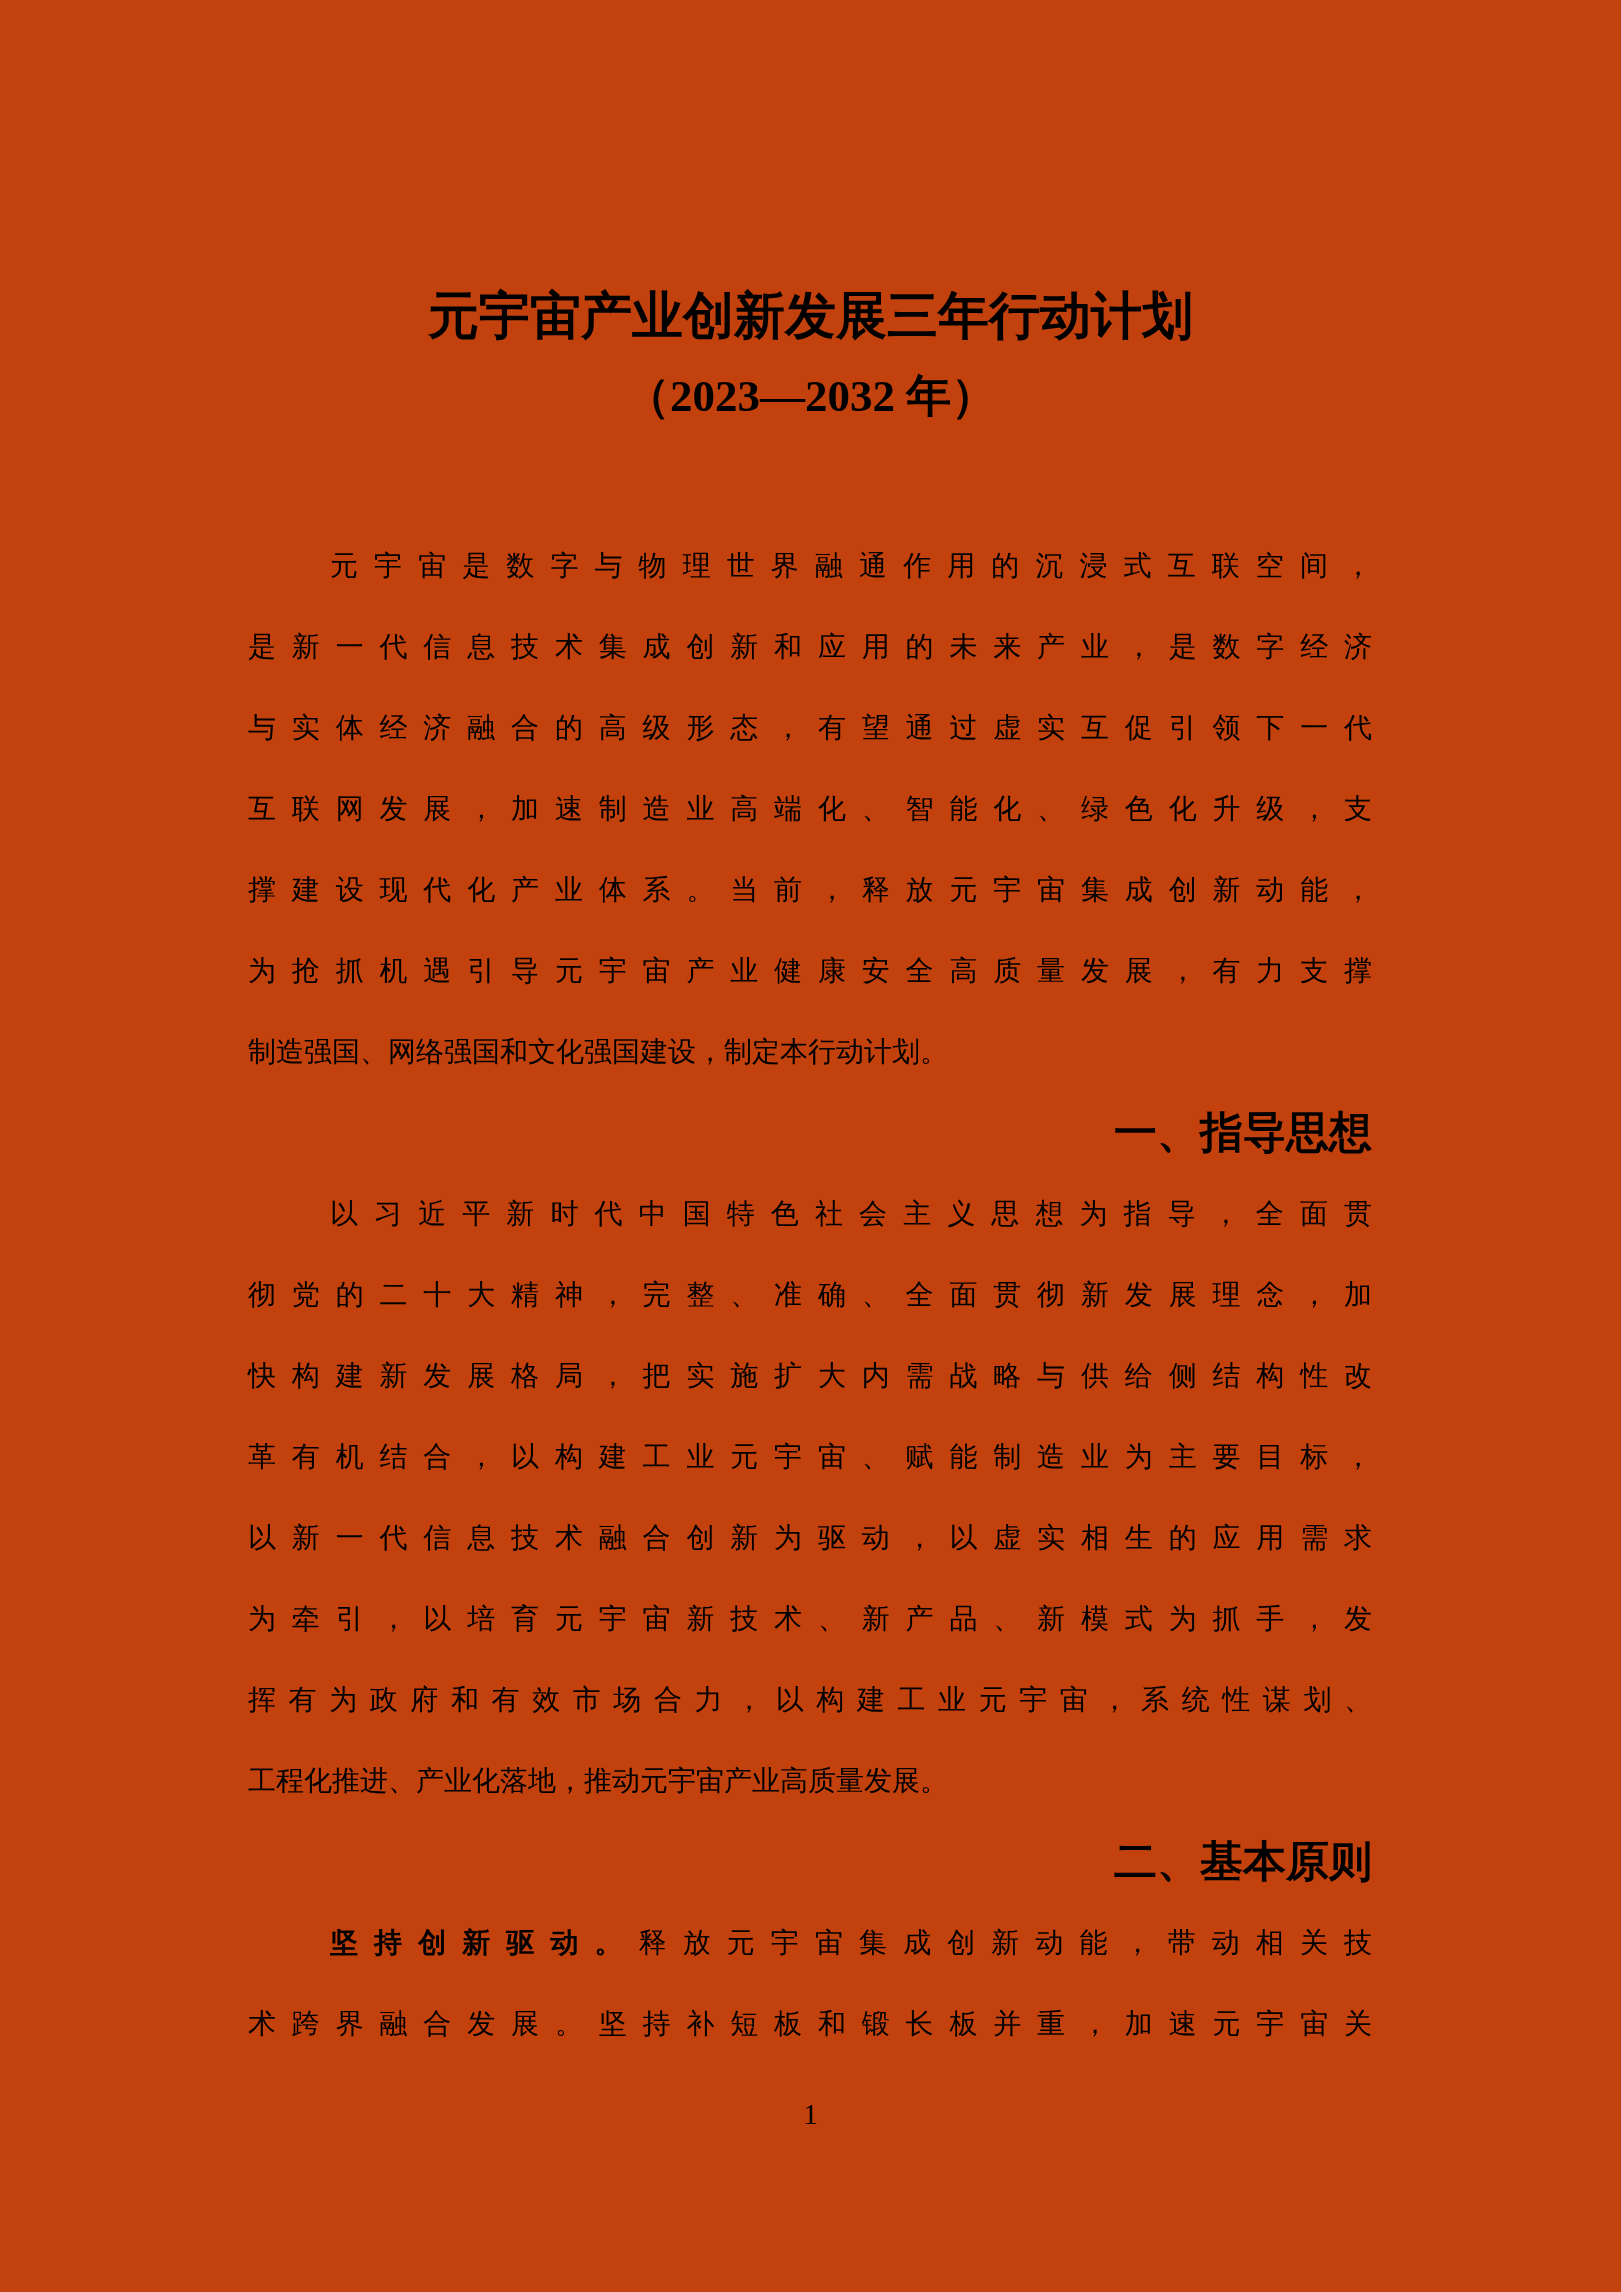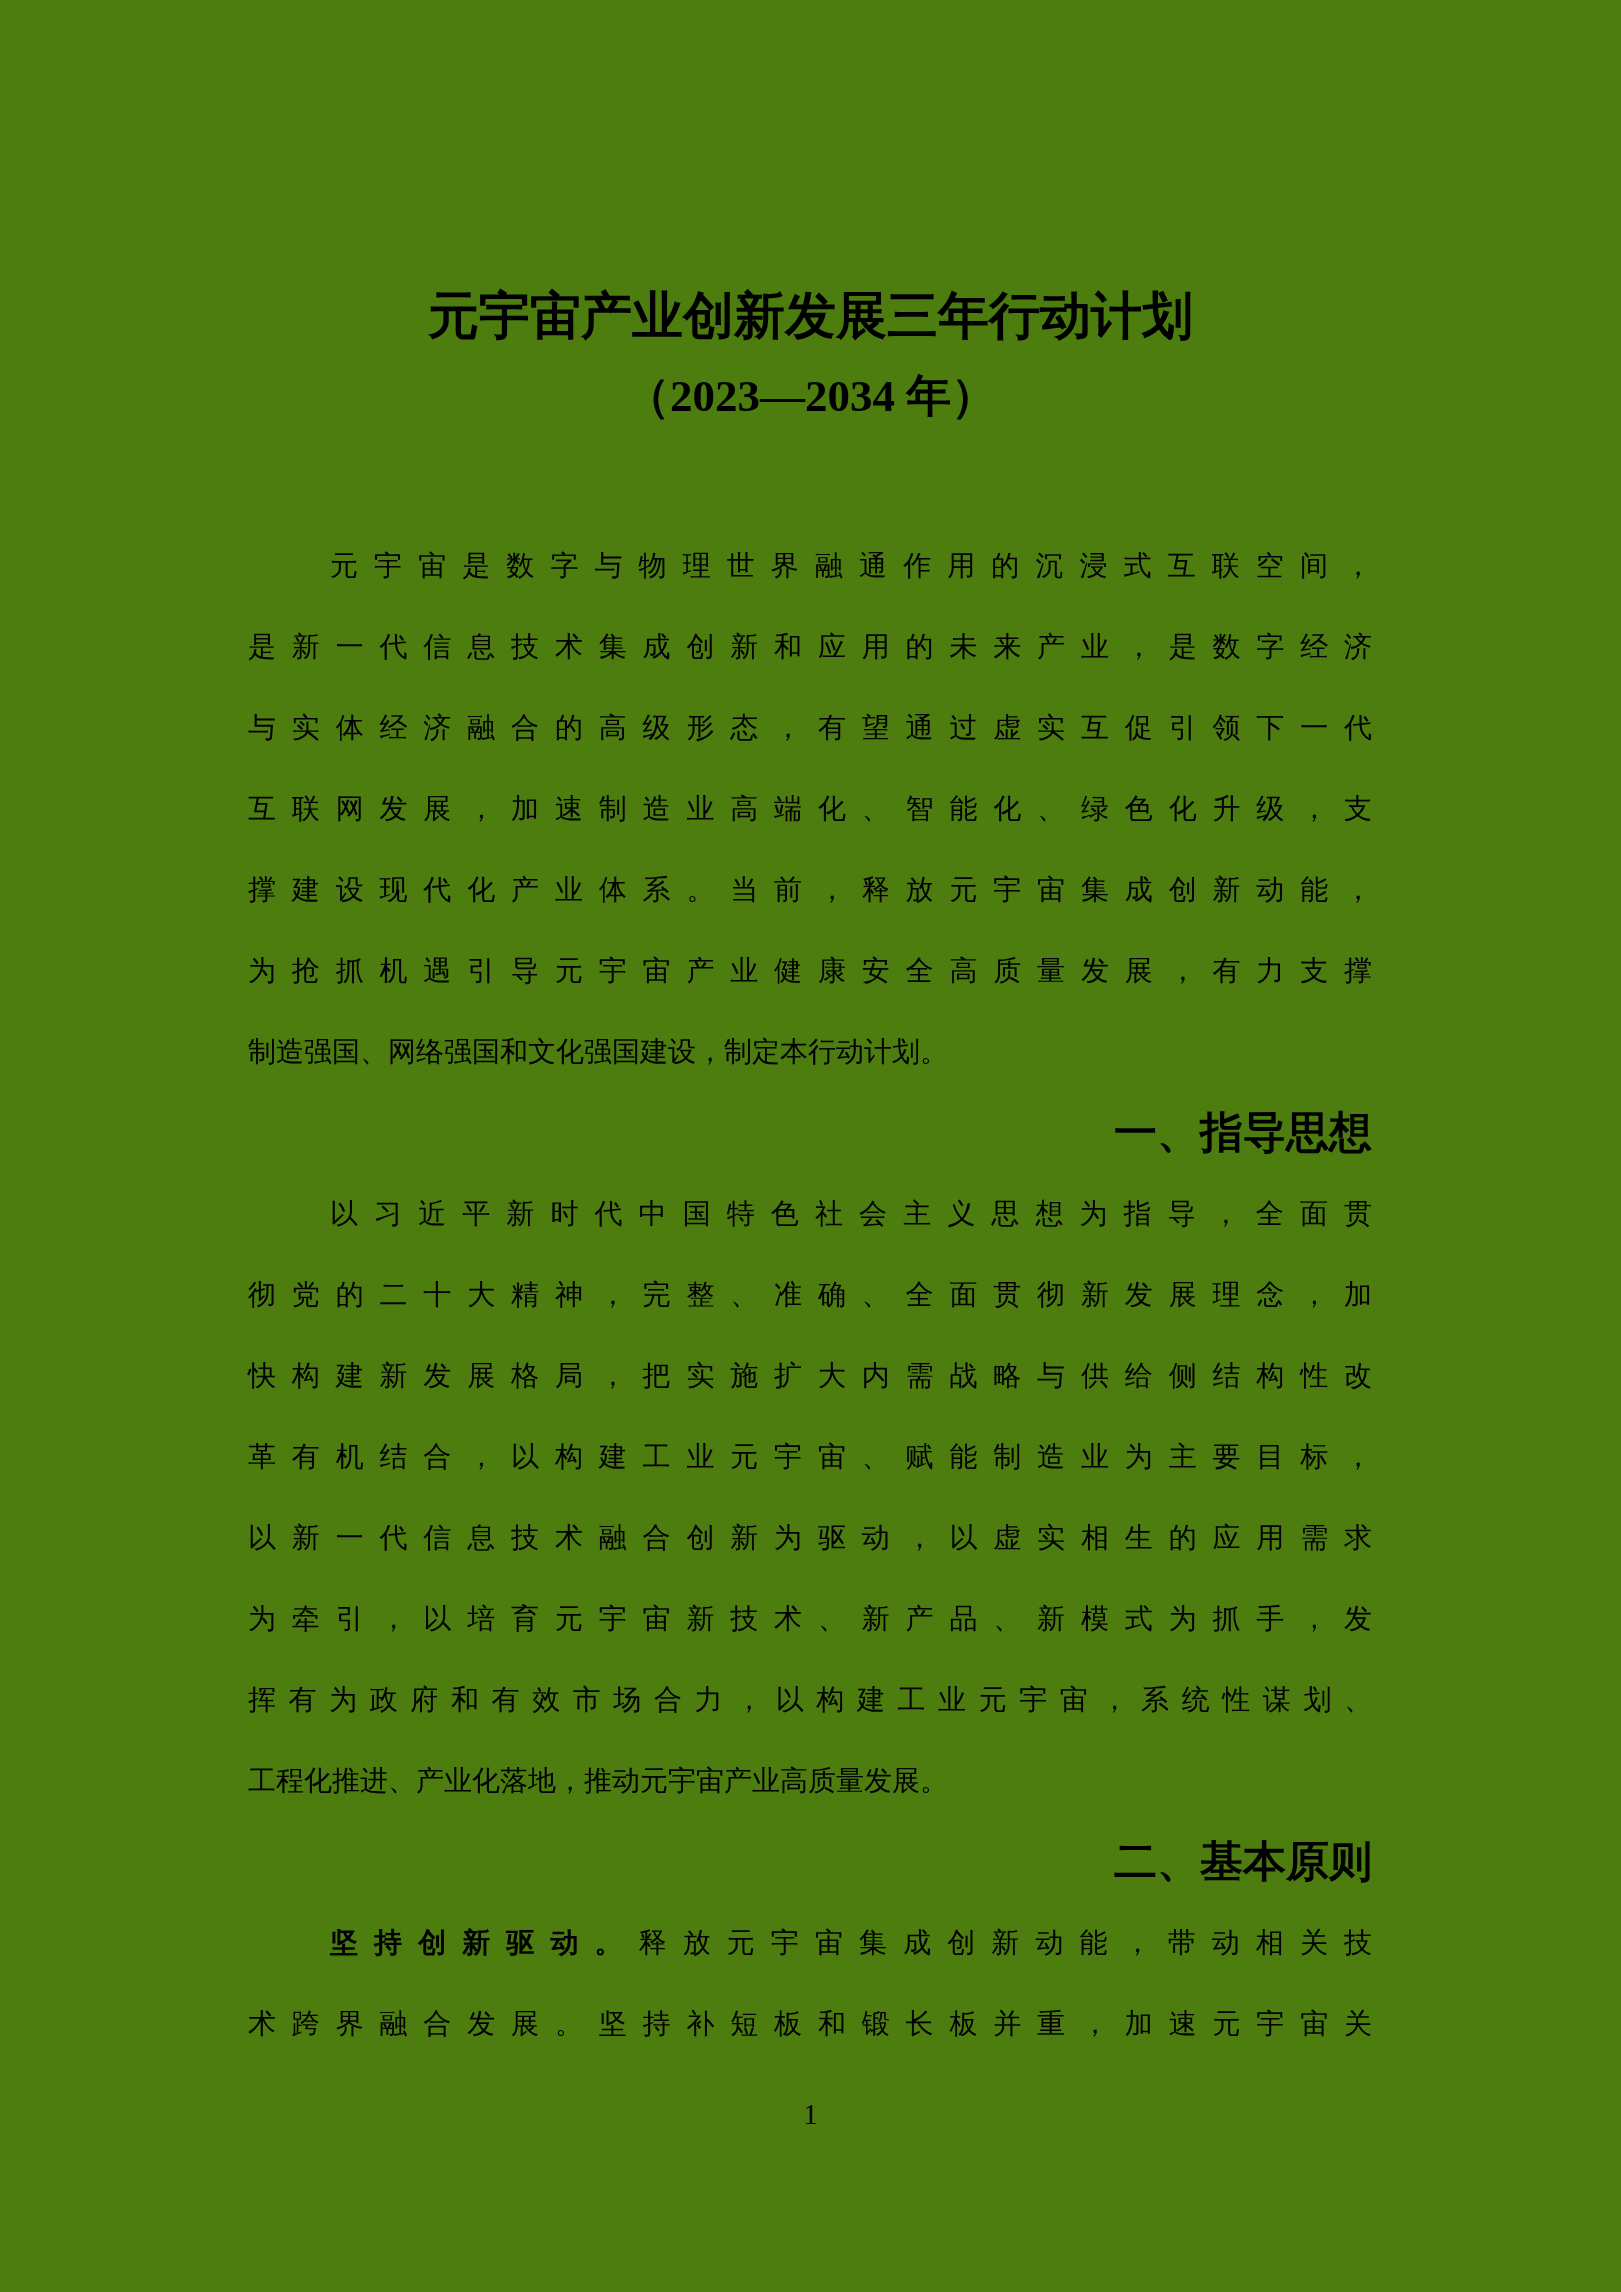--- a/index.html
+++ b/index.html
@@ -11,7 +11,7 @@
     position: relative;
     width: 1621px;
     height: 2293px;
-    background: #4d7c0f;
+    background: #c2410c;
     color: #000000;
     overflow: hidden;
     font-family: "Liberation Serif", serif;

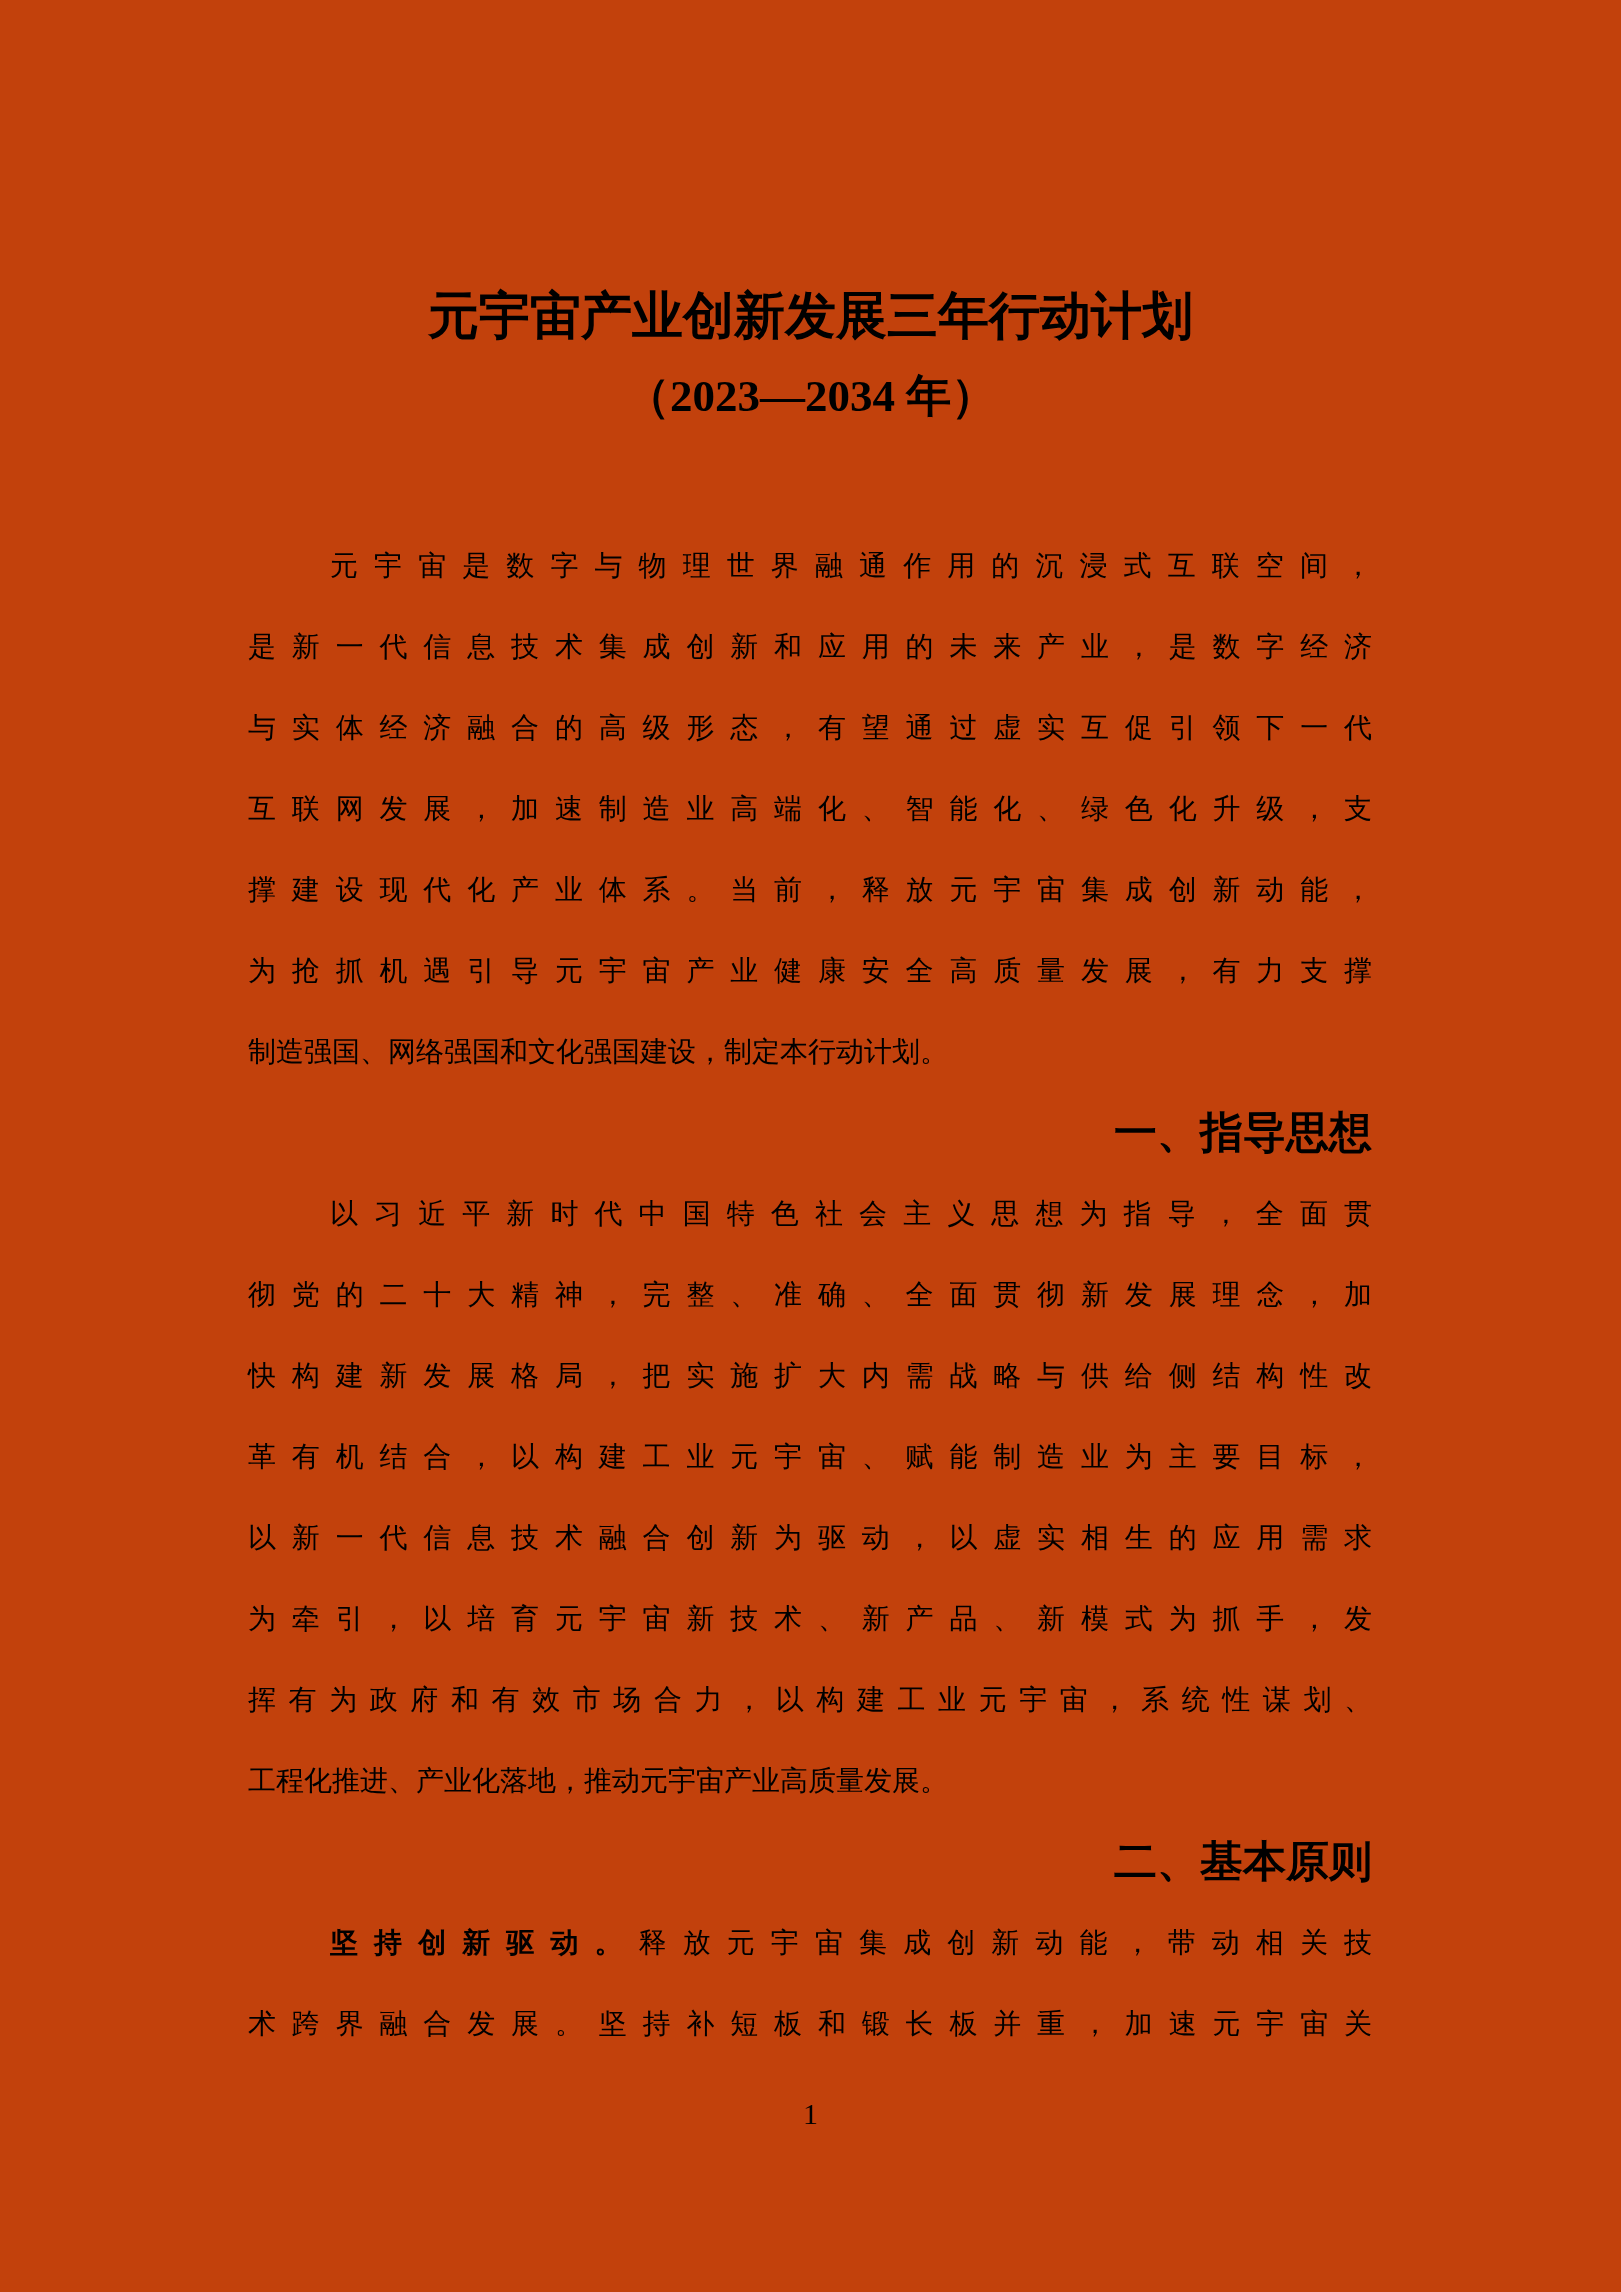--- a/index.html
+++ b/index.html
@@ -86,7 +86,7 @@
 
 <div class="page">
   <h1 class="doc-title">元宇宙产业创新发展三年行动计划</h1>
-  <div class="doc-subtitle">（2023—2034 年）</div>
+  <div class="doc-subtitle">（2023—2032 年）</div>
 
   <div class="doc-body" id="doc-body">
       <div class="para">

